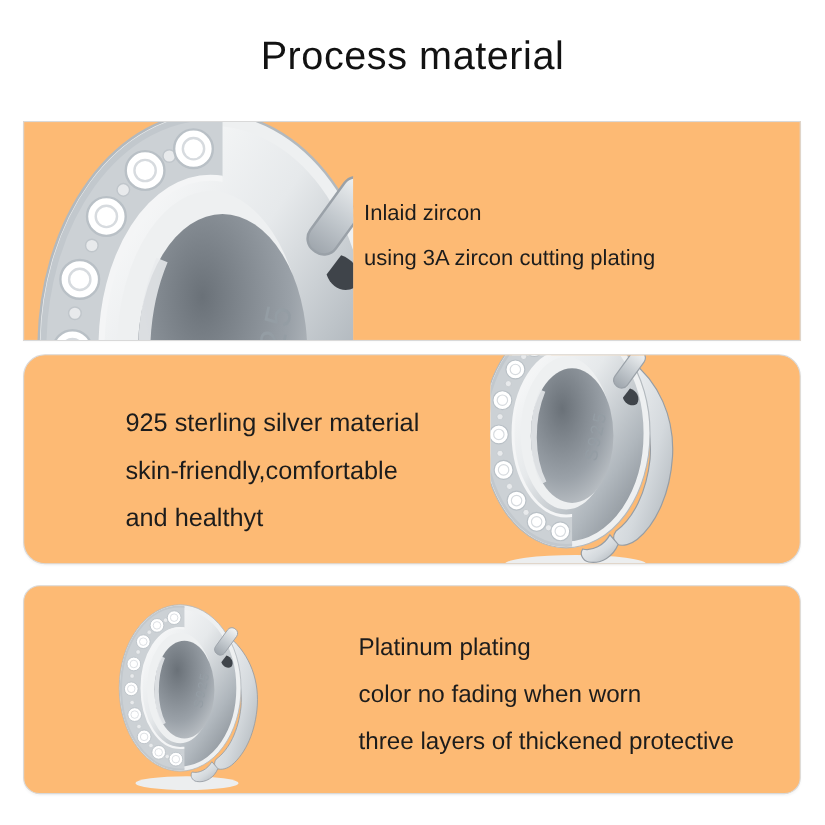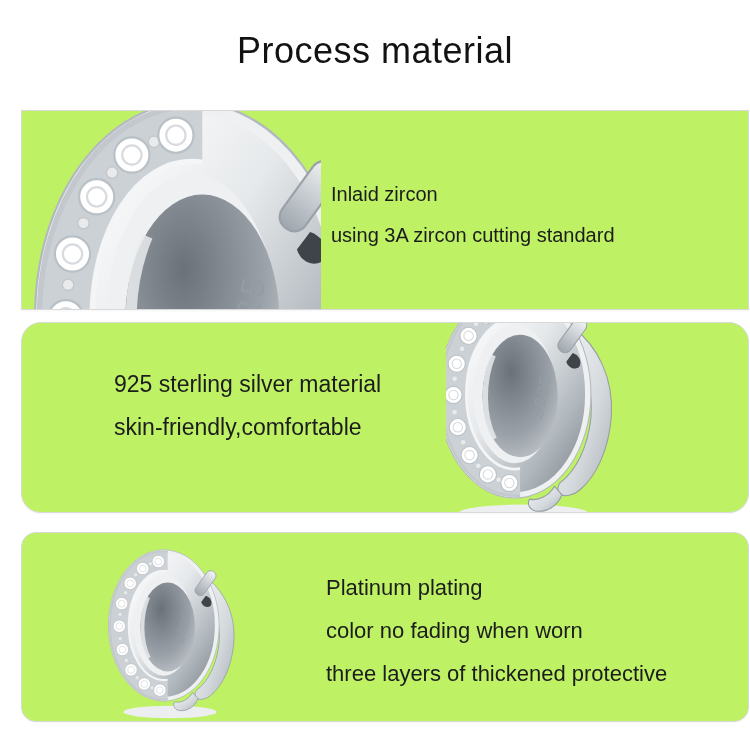--- a/index.html
+++ b/index.html
@@ -27,10 +27,9 @@
     width: 705px;
     border: 1px solid #d9d9d9;
     box-shadow: 0 1px 2px rgba(0,0,0,0.04);
-    background: #bef264;
+    background: #fdba74;
     overflow: hidden;
     box-sizing: content-box;
-    padding-left: 21px;
   }
   #panel1 { top: 110px; height: 198px; }
   #panel2 { top: 322px; height: 189px; border-radius: 20px; }

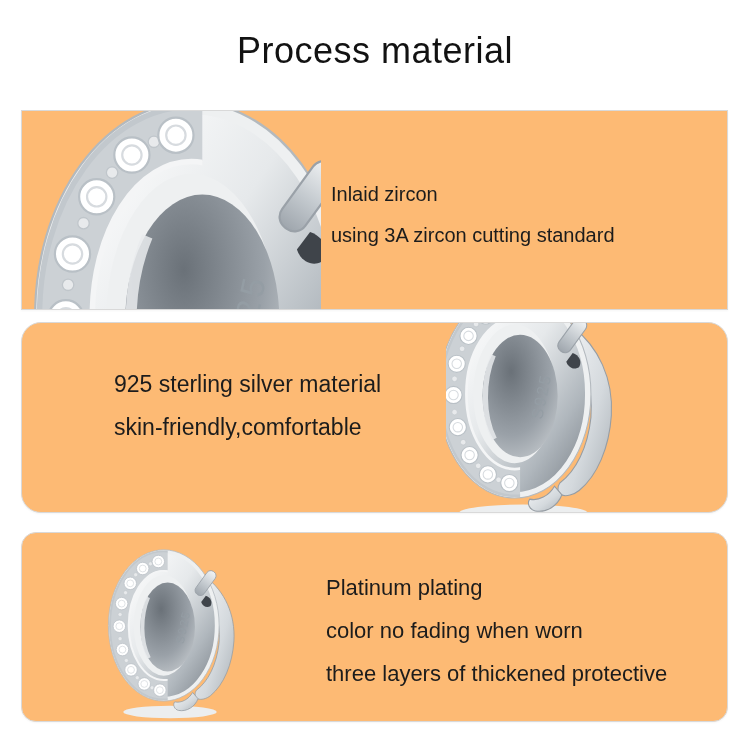--- a/index.html
+++ b/index.html
@@ -158,7 +158,7 @@
     </svg>
     <div class="text t1">
       <div class="line">Inlaid zircon</div>
-      <div class="line">using 3A zircon cutting standard</div>
+      <div class="line">using 3A zircon cutting plating</div>
     </div>
   </section>
 

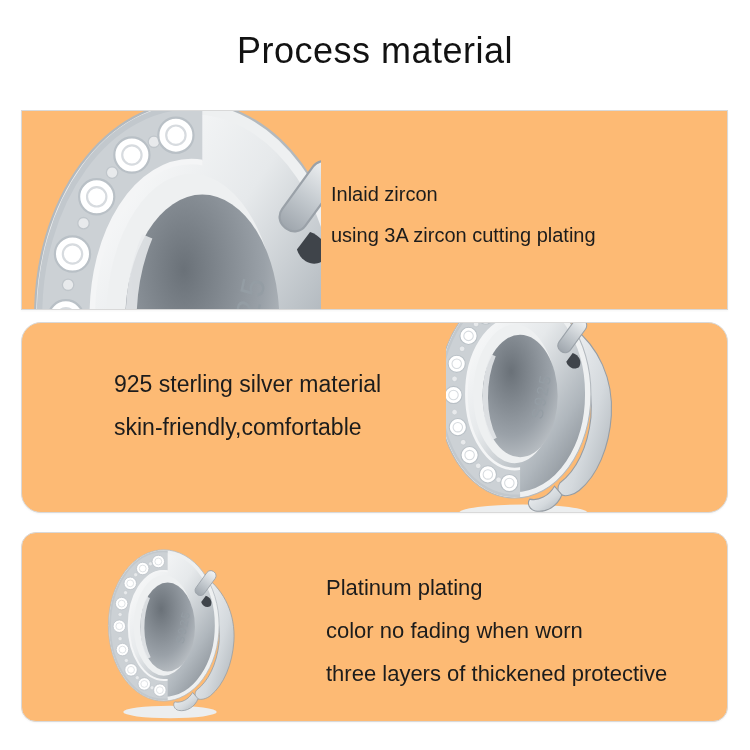--- a/index.html
+++ b/index.html
@@ -169,6 +169,7 @@
     <div class="text t2">
       <div class="line">925 sterling silver material</div>
       <div class="line">skin-friendly,comfortable</div>
+      <div class="line">and healthyt</div>
     </div>
   </section>
 

